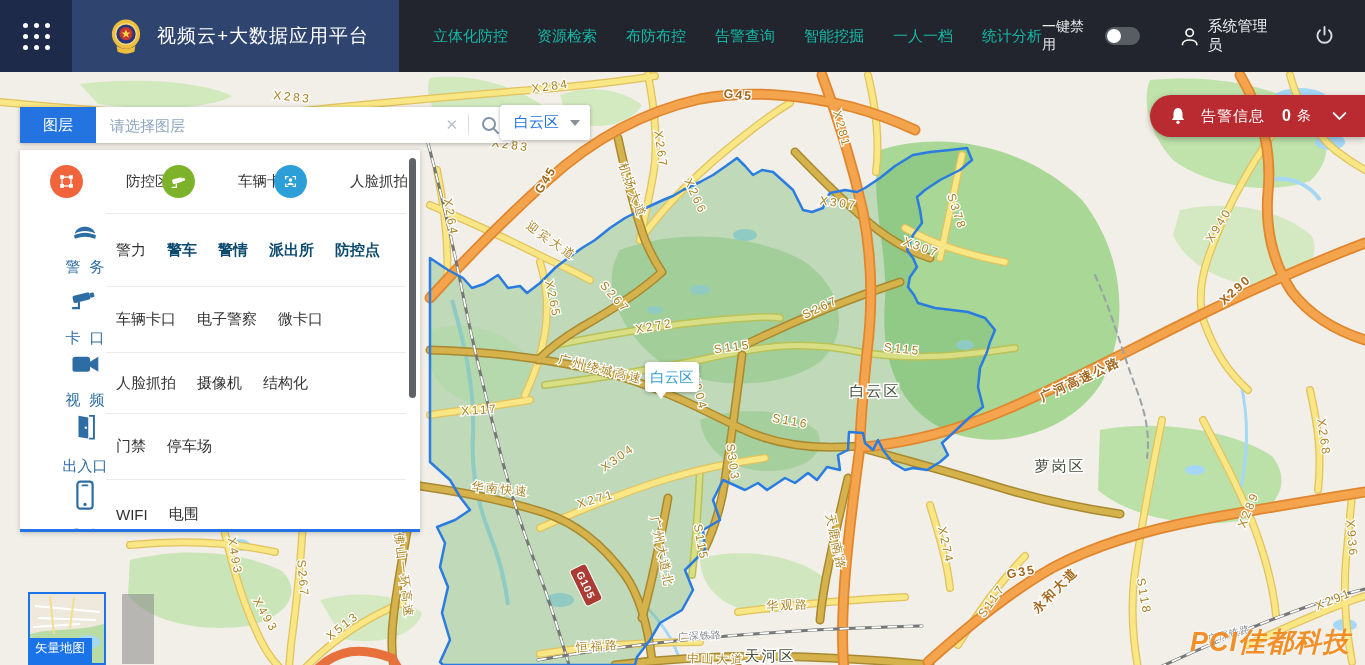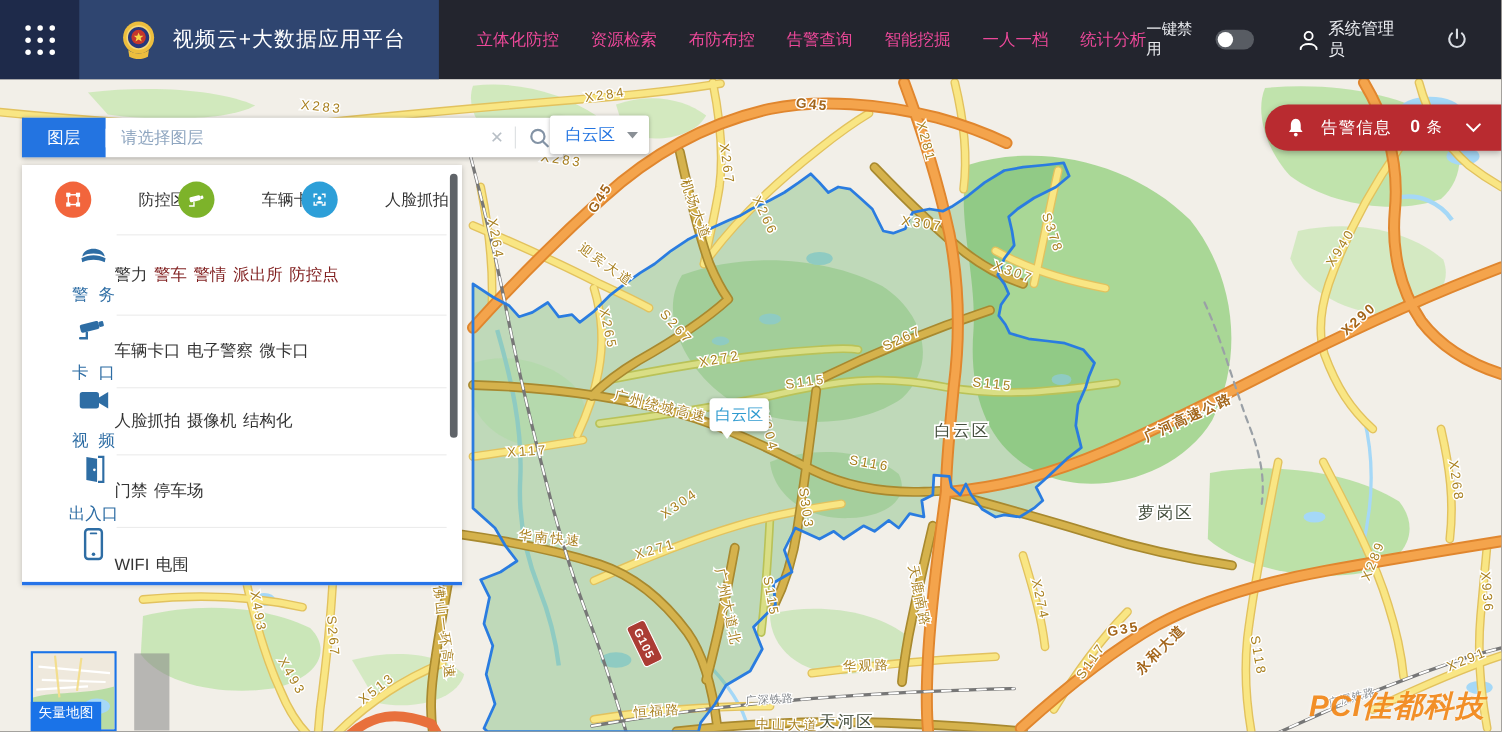--- a/index.html
+++ b/index.html
@@ -25,7 +25,7 @@
   .logosec{height:72px;background:#2f4570;display:flex;align-items:center;padding:0 30px 0 38px;flex:0 0 303px;text-align:center;}
   .apptitle{color:#fff;font-size:19px;letter-spacing:1px;margin-left:15px;white-space:nowrap;}
   .mainnav{display:flex;align-items:center;gap:29px;margin-left:34px;}
-  .mainnav .nav-item{color:#ec4899;font-size:15px;white-space:nowrap;cursor:pointer;}
+  .mainnav .nav-item{color:#14b8a6;font-size:15px;white-space:nowrap;cursor:pointer;}
   .navright{margin-left:auto;display:flex;align-items:center;margin-right:30px;justify-content:center;}
   .disable-lbl{color:#e8eaee;font-size:14px;}
   .toggle{width:36px;height:18px;border-radius:9px;background:#585c63;margin-left:9px;position:relative;cursor:pointer;}

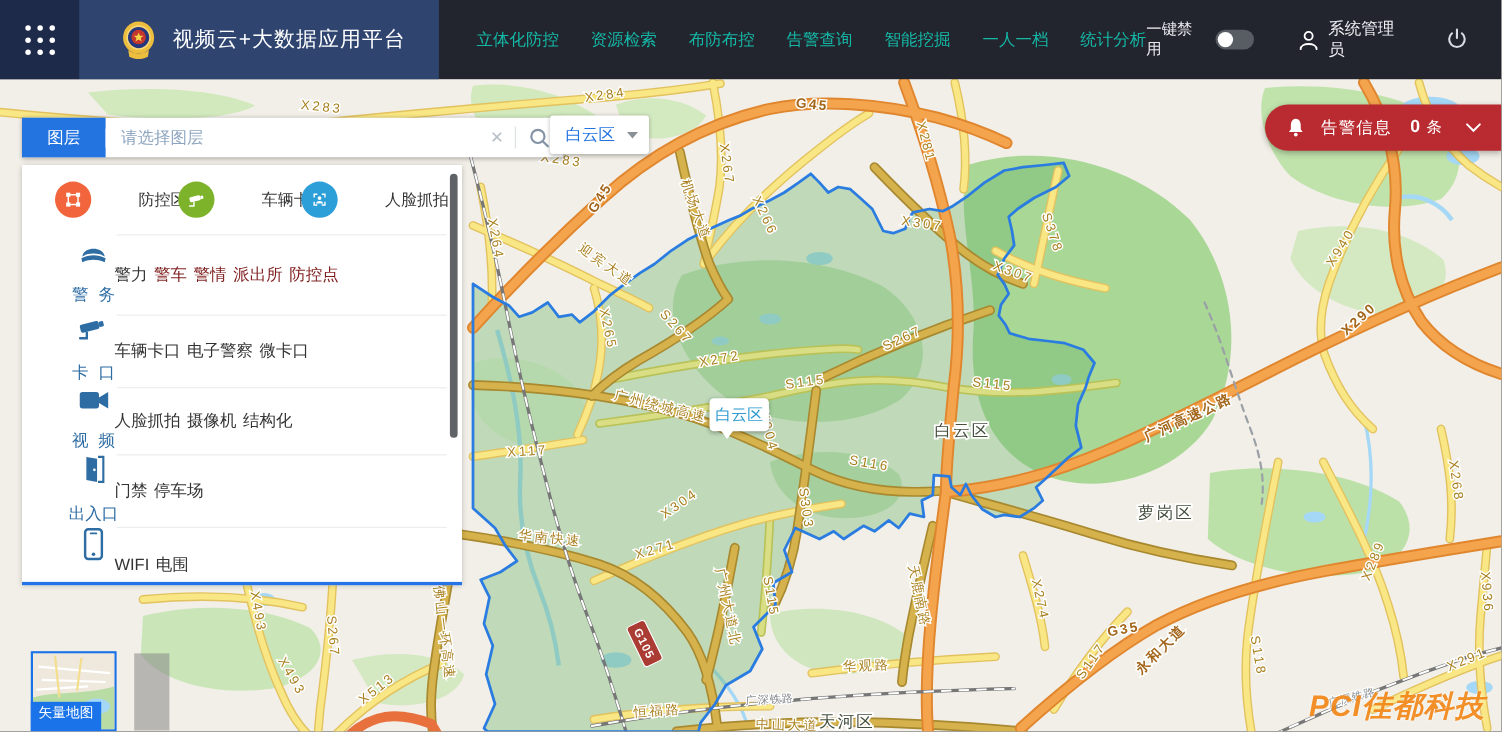--- a/index.html
+++ b/index.html
@@ -58,8 +58,8 @@
   .cat-row .hr{position:absolute;left:86px;right:14px;top:0;height:1px;background:#ececec;}
   .cat-ic{position:absolute;left:36px;width:58px;top:50%;transform:translateY(-52%);text-align:center;cursor:pointer;}
   .cat-lb{font-size:15px;color:#2e6da4;margin-top:12px;white-space:nowrap;font-family:Liberation Mono, monospace;}
-  .links{position:absolute;left:84px;right:20px;top:50%;transform:translateY(-50%);
-         display:flex;align-items:center;gap:6px;flex-wrap:nowrap;}
+  .links{position:absolute;left:96px;right:20px;top:50%;transform:translateY(-50%);
+         display:flex;align-items:center;gap:21px;flex-wrap:nowrap;}
   .links .link{font-size:15px;color:#333;white-space:nowrap;cursor:pointer;}
   .links .link.dim{color:#7f1d1d;}
 

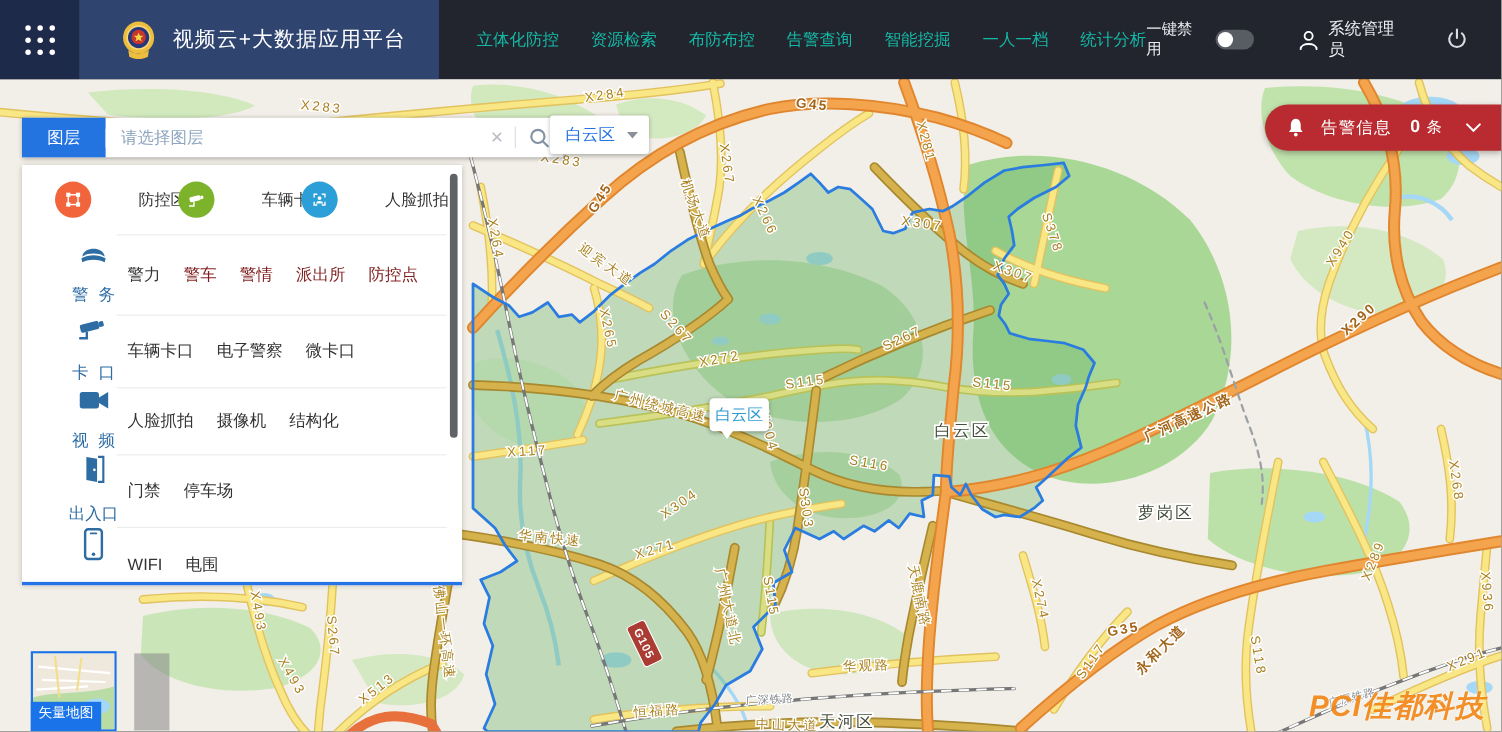--- a/index.html
+++ b/index.html
@@ -61,7 +61,7 @@
   .links{position:absolute;left:96px;right:20px;top:50%;transform:translateY(-50%);
          display:flex;align-items:center;gap:21px;flex-wrap:nowrap;}
   .links .link{font-size:15px;color:#333;white-space:nowrap;cursor:pointer;}
-  .links .link.dim{color:#7f1d1d;}
+  .links .link.dim{color:#0c4a6e;font-weight:bold;}
 
   
   .regionsel{position:absolute;left:500px;top:105px;width:90px;height:35px;background:#fff;border-radius:3px;

